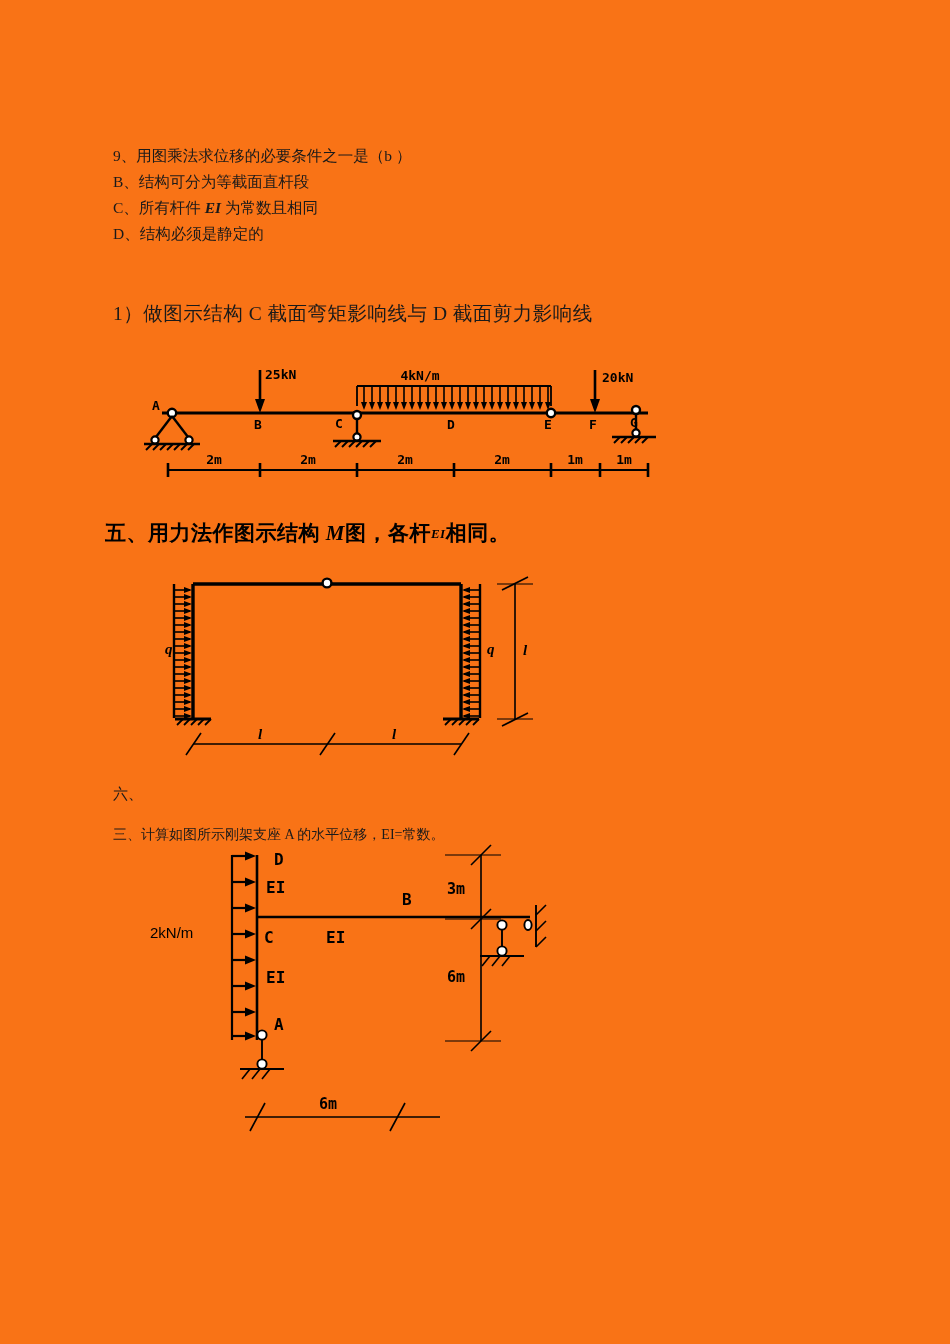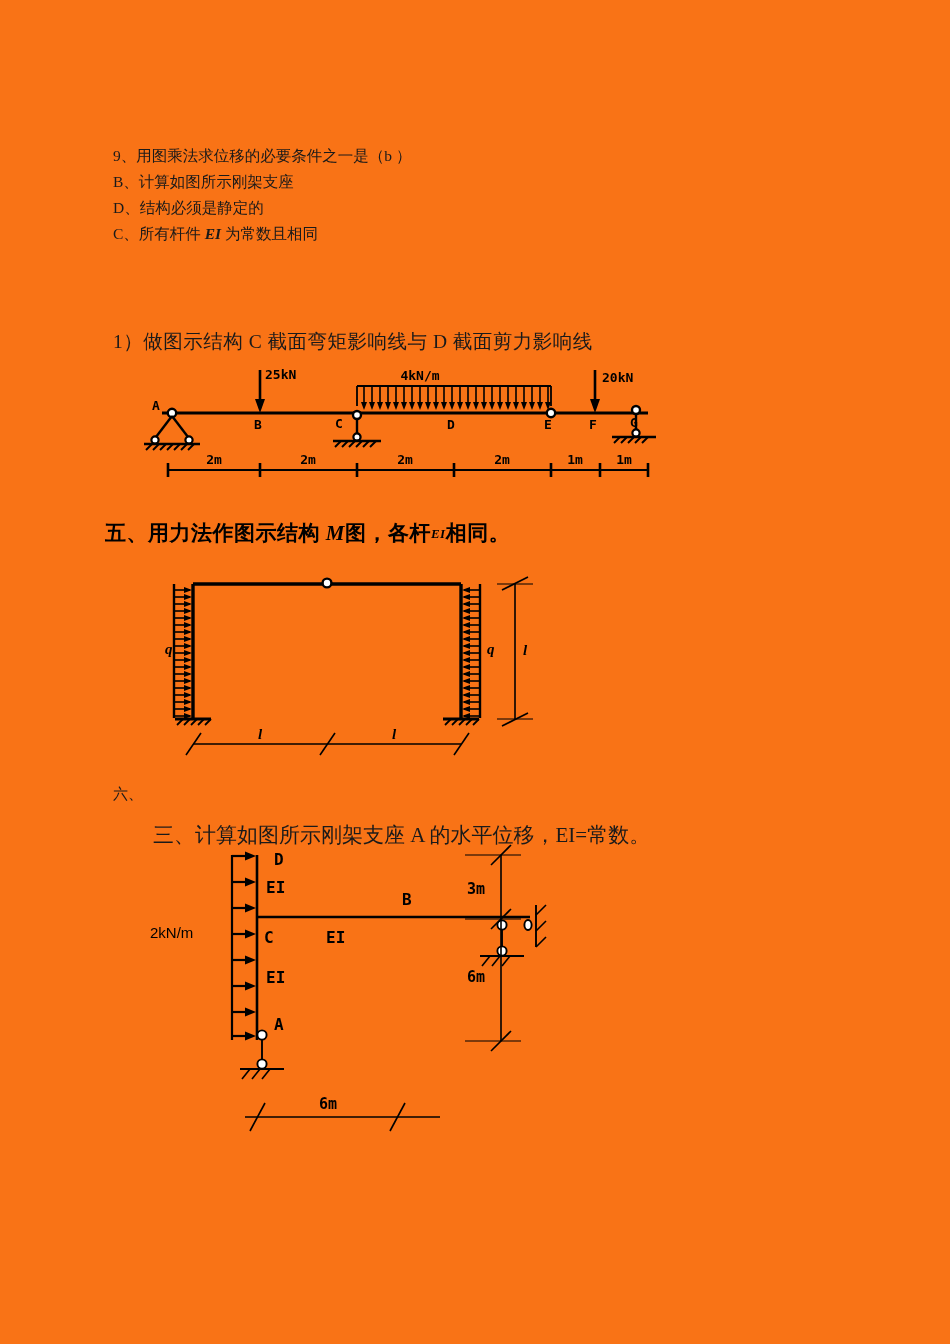--- a/index.html
+++ b/index.html
@@ -123,7 +123,7 @@
 
   <div class="q-block">
     <div class="q-line">9、用图乘法求位移的必要条件之一是（b ）</div>
-    <div class="q-line">B、计算如图所示刚架支座</div>
+    <div class="q-line">B、结构可分为等截面直杆段</div>
     <div class="q-line">D、结构必须是静定的</div>
     <div class="q-line"><span>C、所有杆件 </span><i>EI</i><span> 为常数且相同</span></div>
   </div>

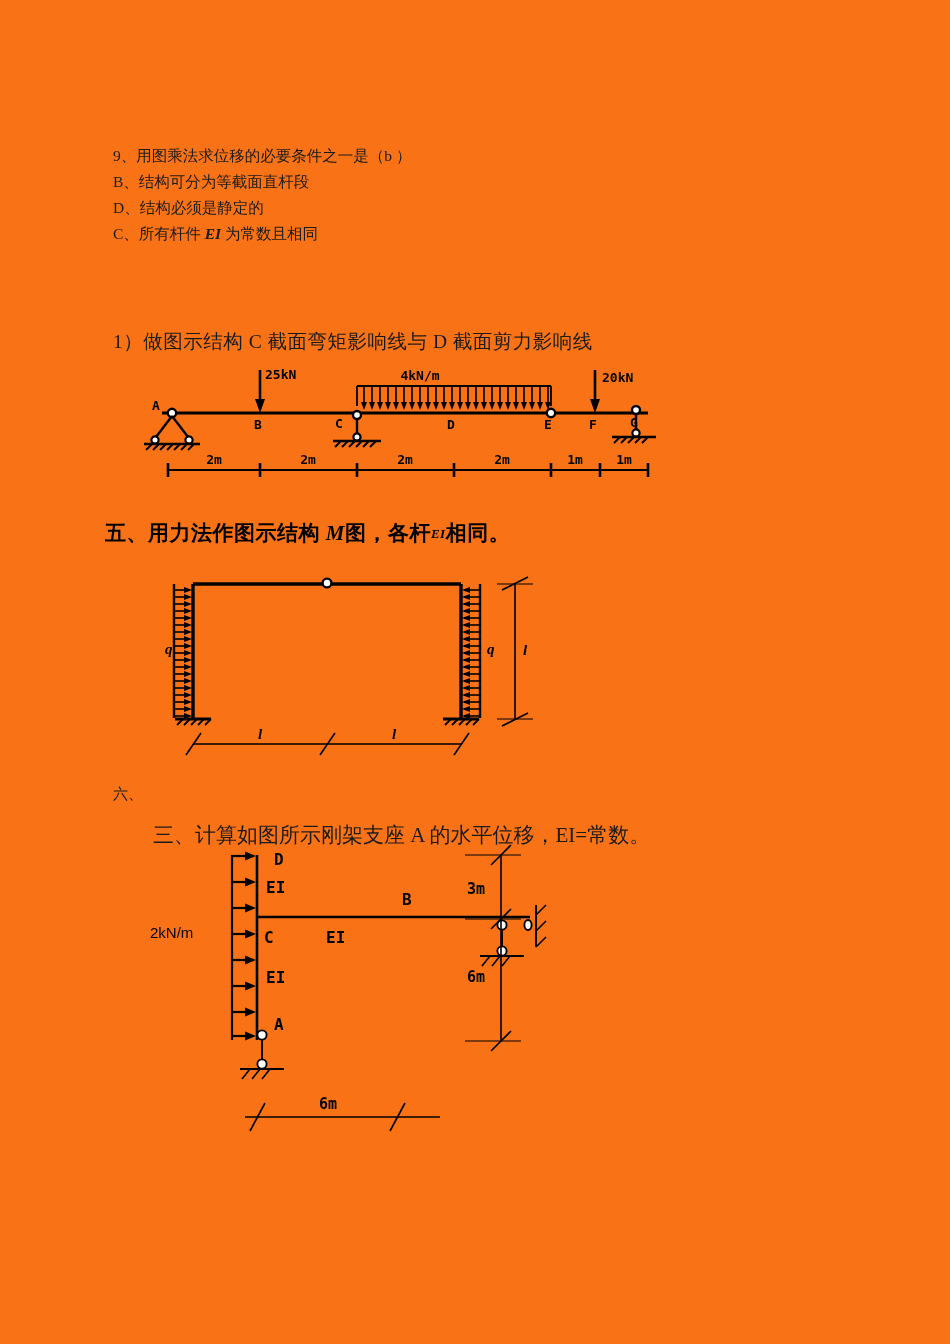--- a/index.html
+++ b/index.html
@@ -124,8 +124,8 @@
   <div class="q-block">
     <div class="q-line">9、用图乘法求位移的必要条件之一是（b ）</div>
     <div class="q-line">B、结构可分为等截面直杆段</div>
+    <div class="q-line"><span>C、所有杆件 </span><i>EI</i><span> 为常数且相同</span></div>
     <div class="q-line">D、结构必须是静定的</div>
-    <div class="q-line"><span>C、所有杆件 </span><i>EI</i><span> 为常数且相同</span></div>
   </div>
 
   <div class="prompt-1">1）做图示结构 C 截面弯矩影响线与 D 截面剪力影响线</div>

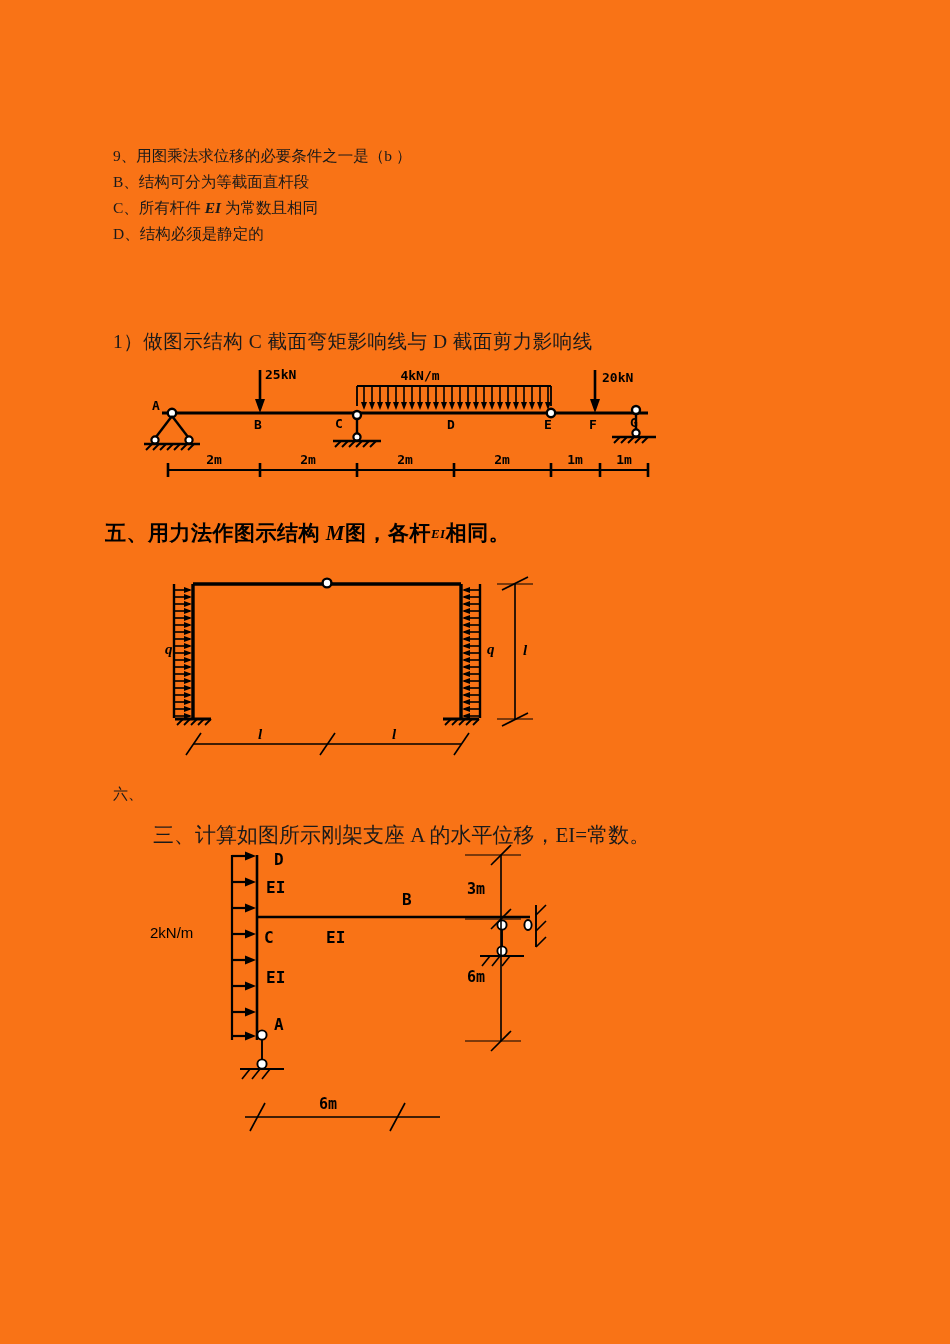--- a/index.html
+++ b/index.html
@@ -41,7 +41,7 @@
   .prompt-1 {
     position: absolute;
     left: 113px;
-    top: 328px;
+    top: 300px;
     font-size: 19.5px;
     line-height: 28px;
     white-space: nowrap;

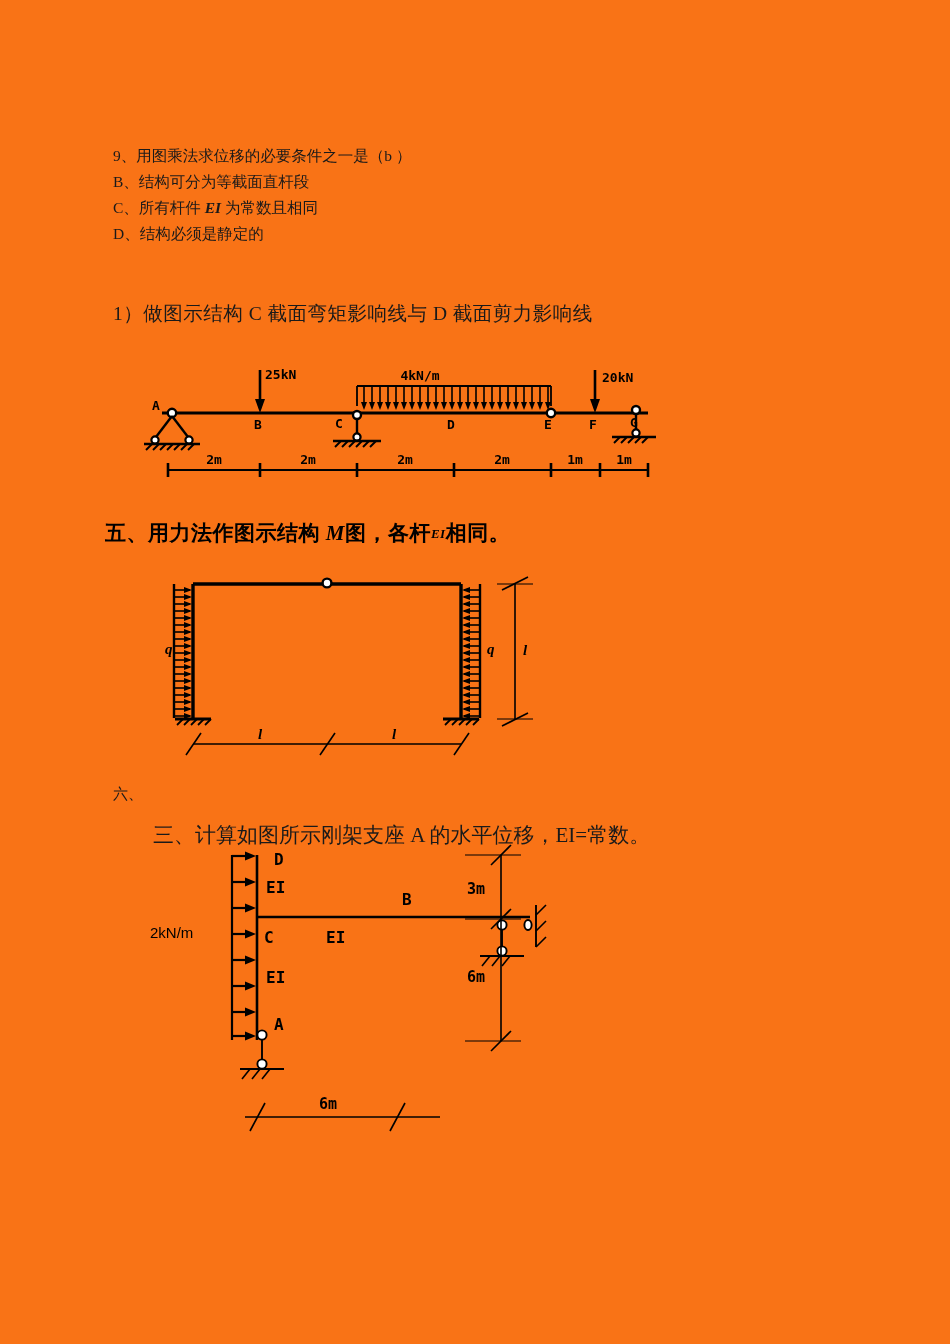--- a/index.html
+++ b/index.html
@@ -84,11 +84,10 @@
     position: absolute;
     left: 113px;
     top: 823px;
-    font-size: 21px;
+    font-size: 14px;
     line-height: 24px;
     white-space: nowrap;
     color: #1a1a1a;
-    margin-left: 40px;
   }
 
   

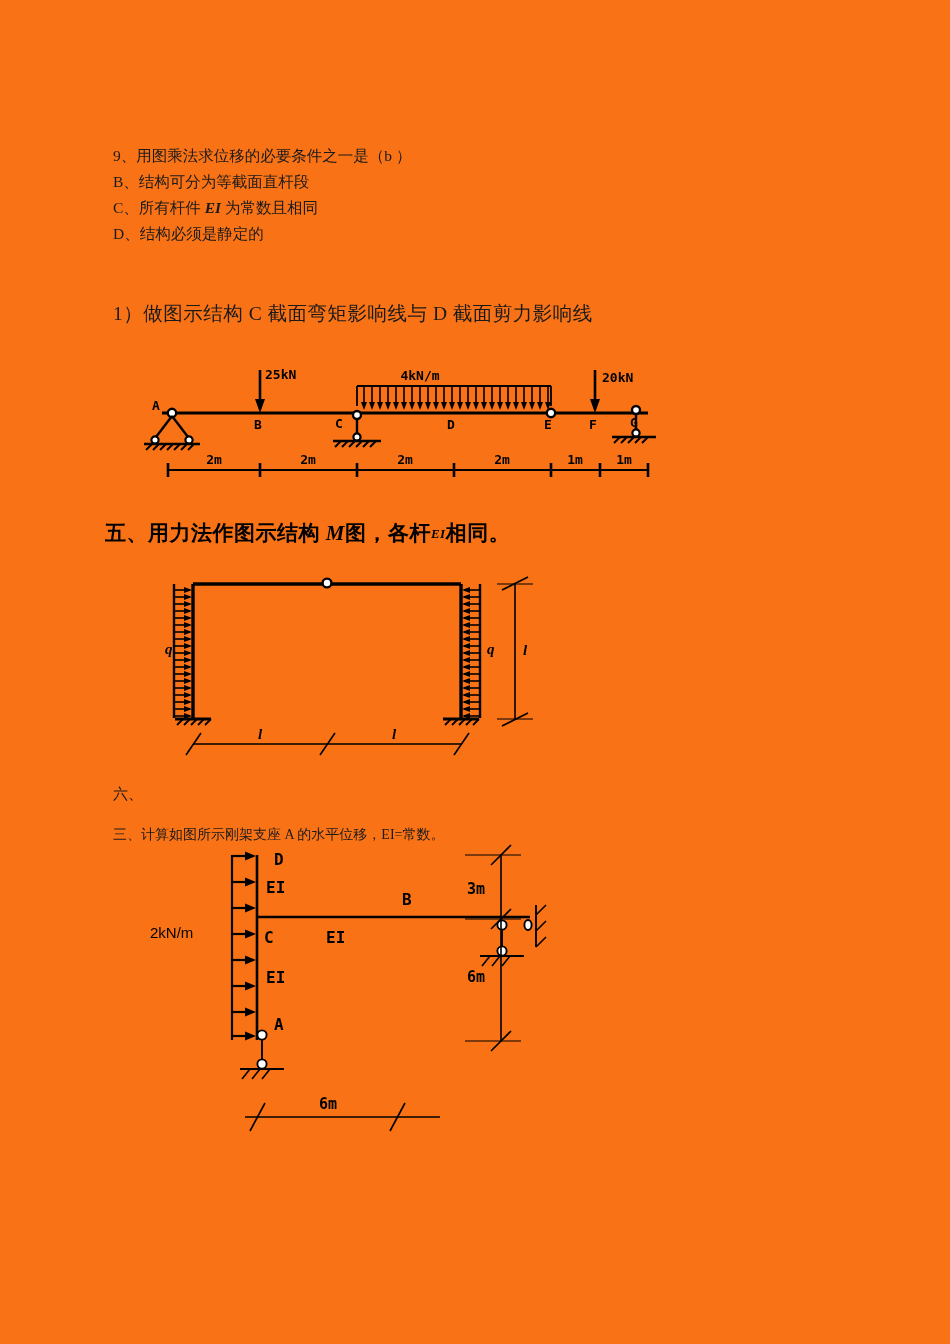--- a/index.html
+++ b/index.html
@@ -519,7 +519,7 @@
     </svg>
   </div>
 
-  <div class="fig" style="left:455px; top:843px;">
+  <div class="fig" style="left:435px; top:843px;">
     <svg width="80" height="240" viewBox="0 0 80 240" xmlns="http://www.w3.org/2000/svg">
       <line x1="46" y1="12" x2="46" y2="198" stroke="#000" stroke-width="1.6"></line>
       <line x1="10" y1="12" x2="66" y2="12" stroke="#000" stroke-width="1.2"></line>

